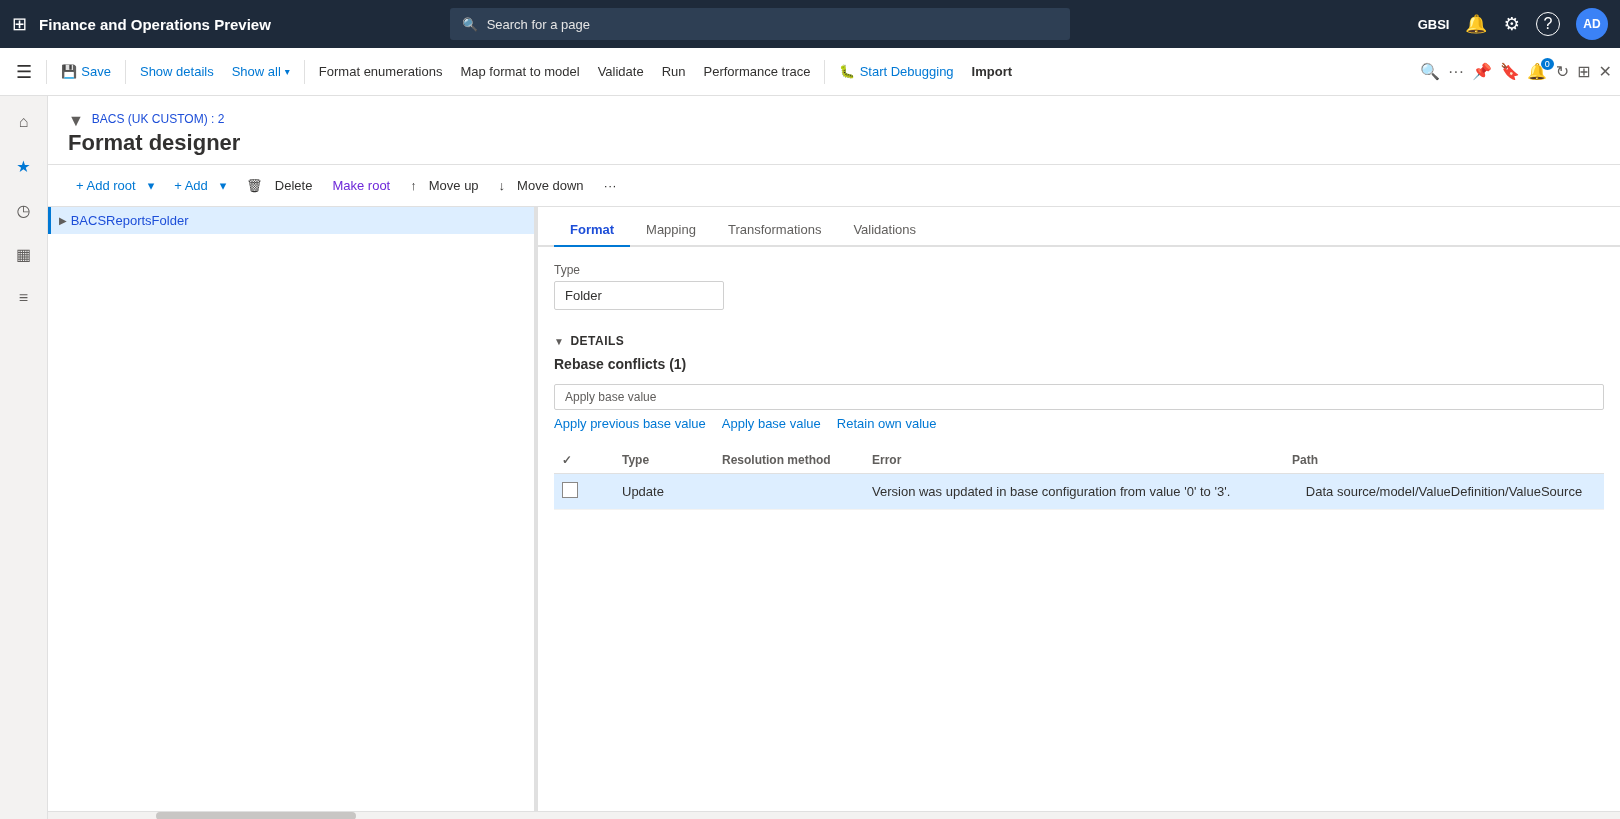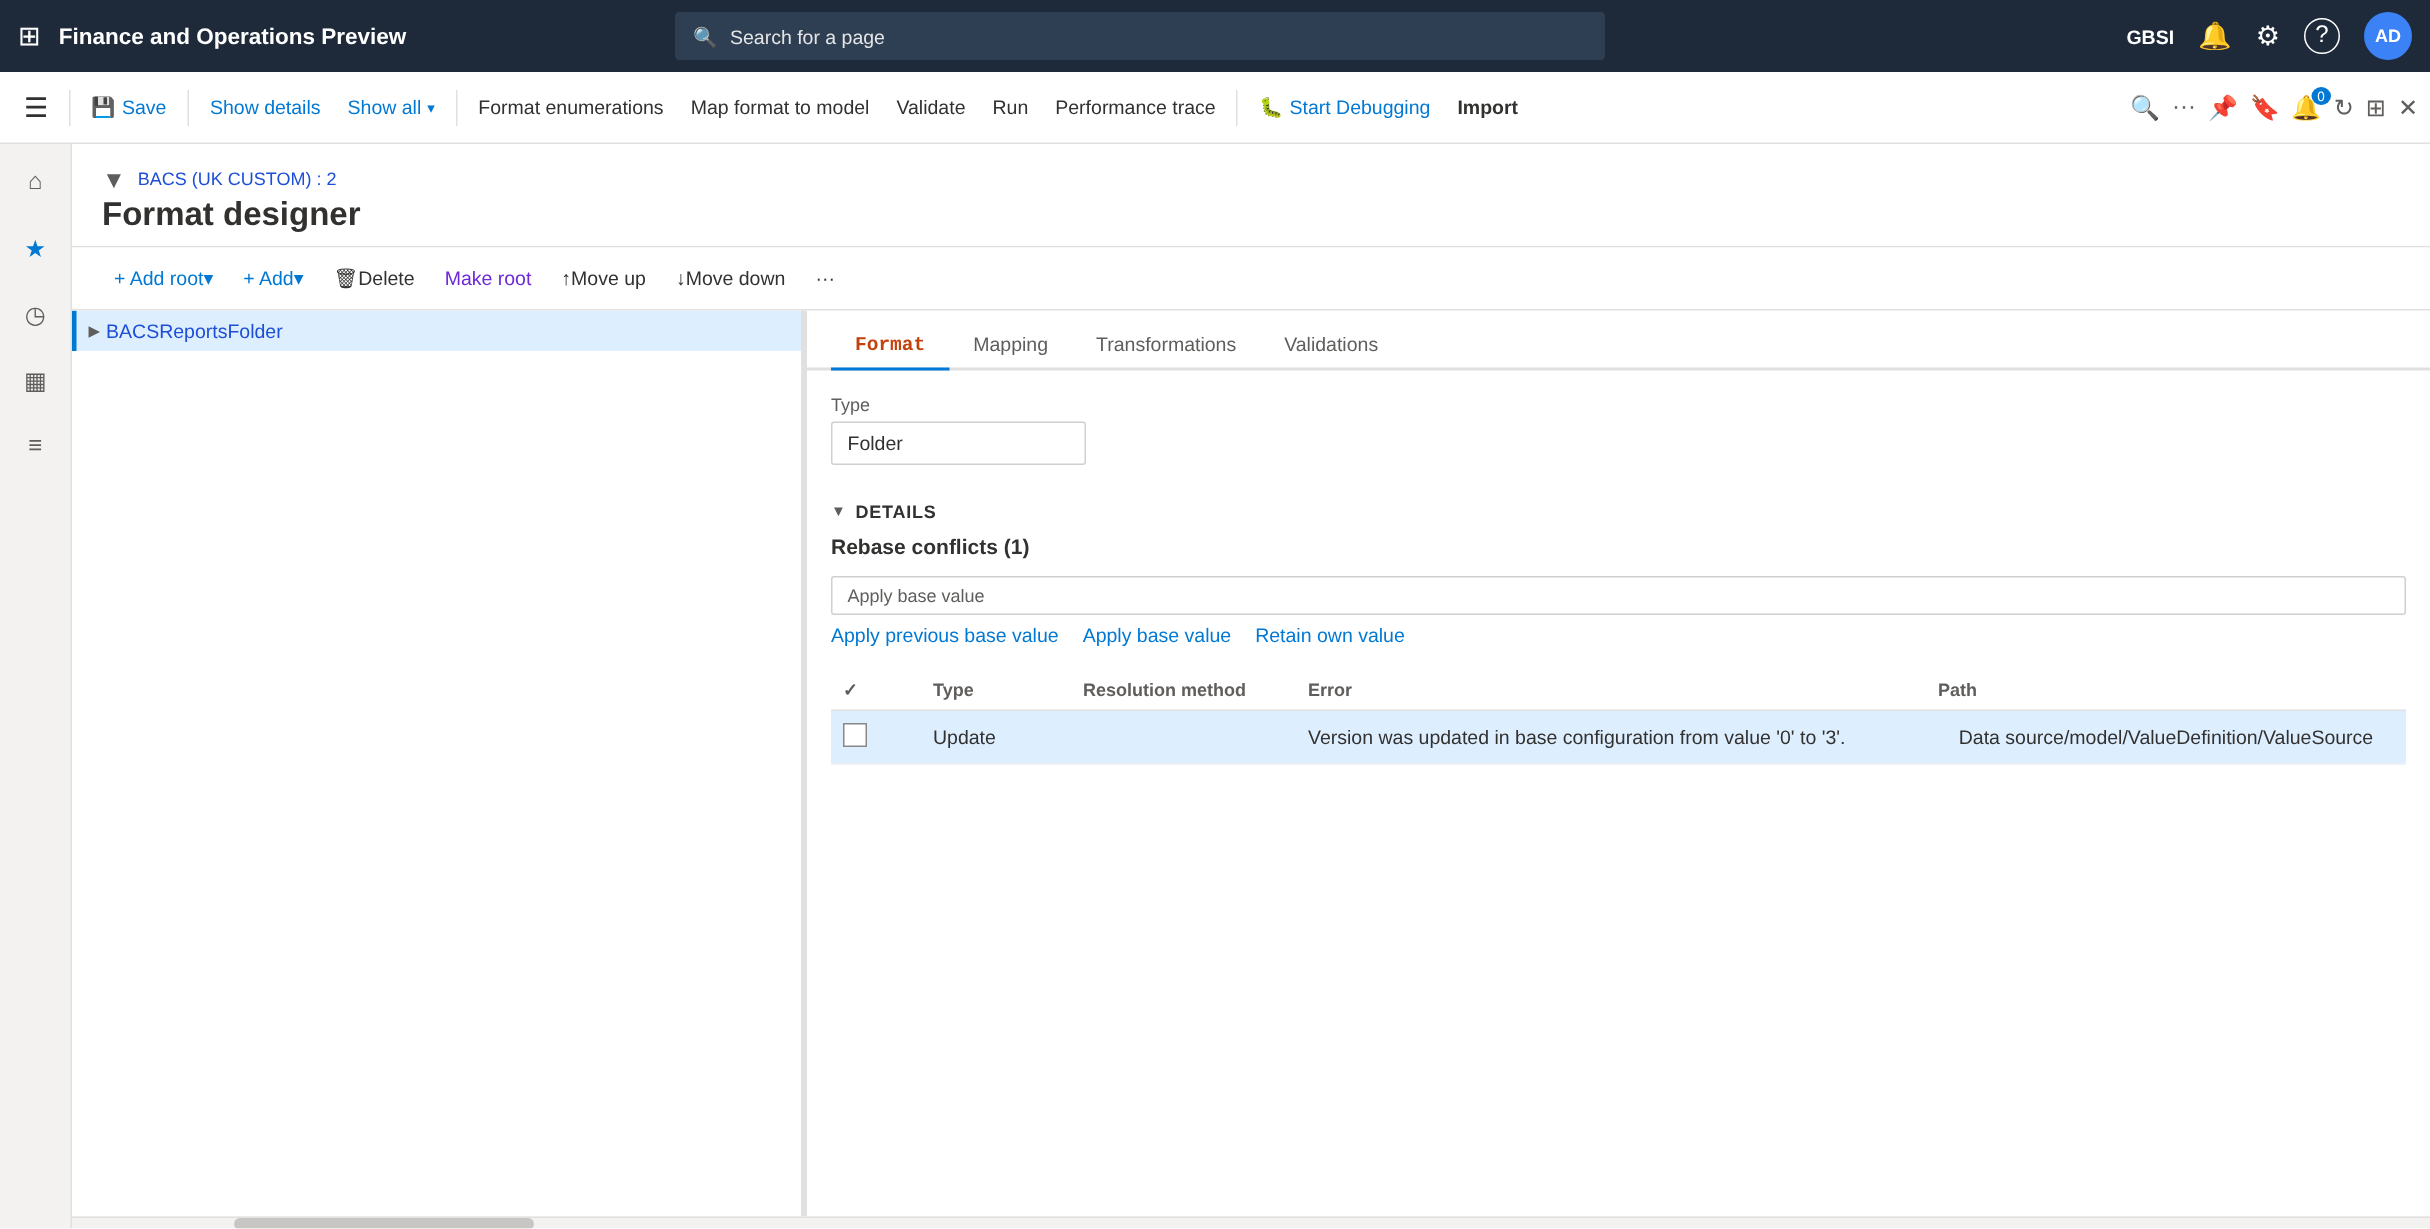--- a/index.html
+++ b/index.html
@@ -153,7 +153,7 @@
     .action-btn {
       display: flex;
       align-items: center;
-      gap: 0;
+      gap: 12px;
       padding: 5px 8px;
       font-size: 13px;
       color: #323130;

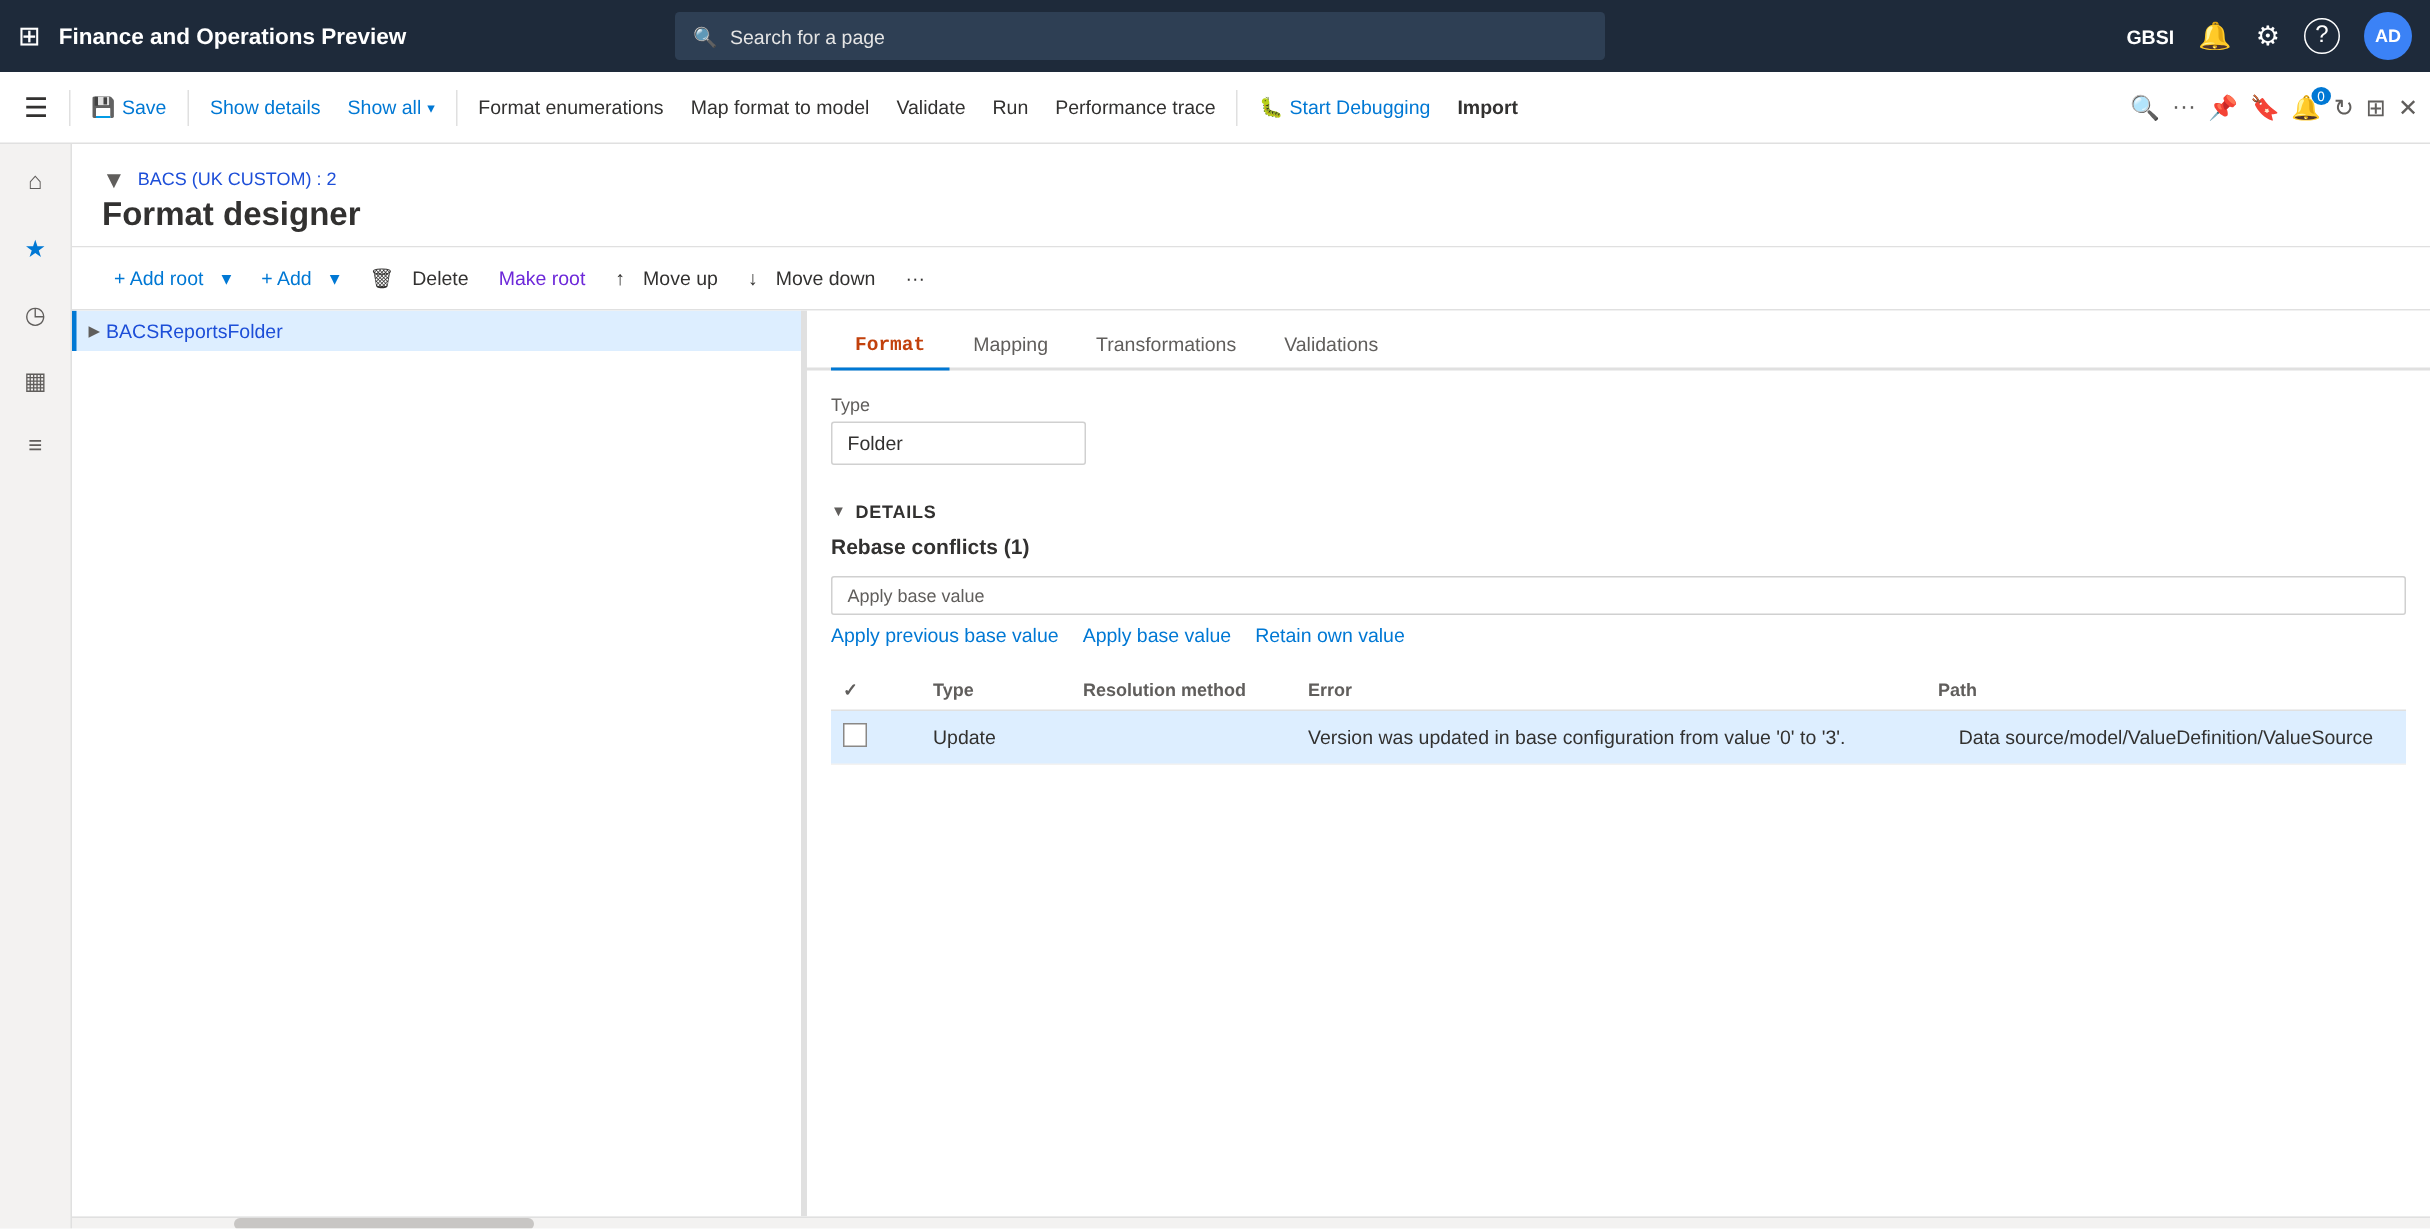--- a/index.html
+++ b/index.html
@@ -226,10 +226,9 @@
       margin-bottom: -2px;
     }
     .tab.active {
-      color: #c2410c;
+      color: #1d4ed8;
       border-bottom: 2px solid #0078d4;
       font-weight: 600;
-      font-family: Liberation Mono, monospace;
     }
 
     

